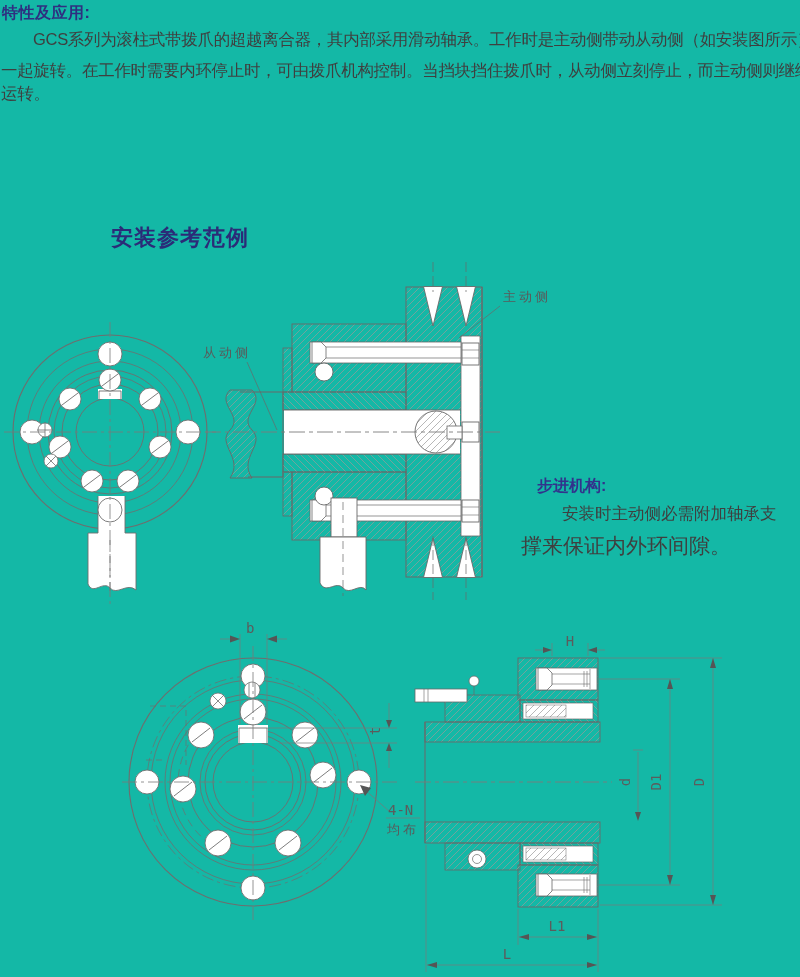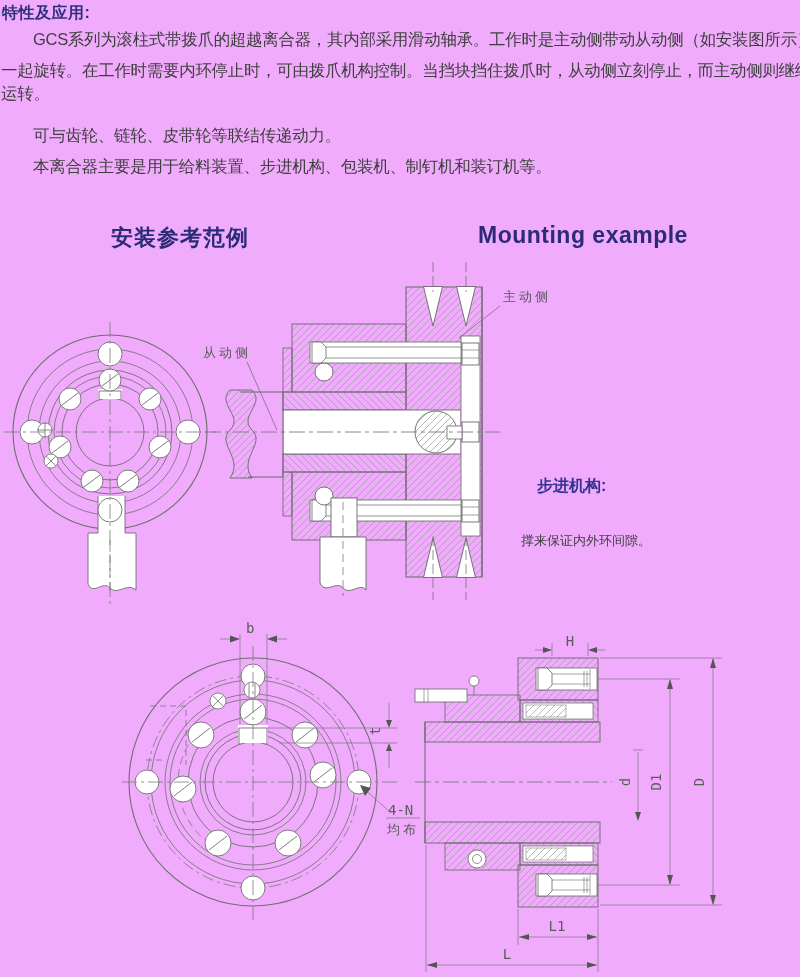--- a/index.html
+++ b/index.html
@@ -3,7 +3,7 @@
 <meta charset="utf-8">
 <style>
   html,body{margin:0;padding:0;background:#fff;}
-  .page{position:relative;width:800px;height:977px;background:#f0abfc;overflow:hidden;
+  .page{position:relative;width:800px;height:977px;background:#14b8a6;overflow:hidden;
         font-family:"Liberation Sans",sans-serif;}
   .intro-title{position:absolute;left:2px;top:3px;font-size:16px;font-weight:bold;color:#2f2f80;letter-spacing:.5px;}
   .body-line{position:absolute;font-size:16.5px;color:#3f3f3f;white-space:nowrap;letter-spacing:-0.3px;}

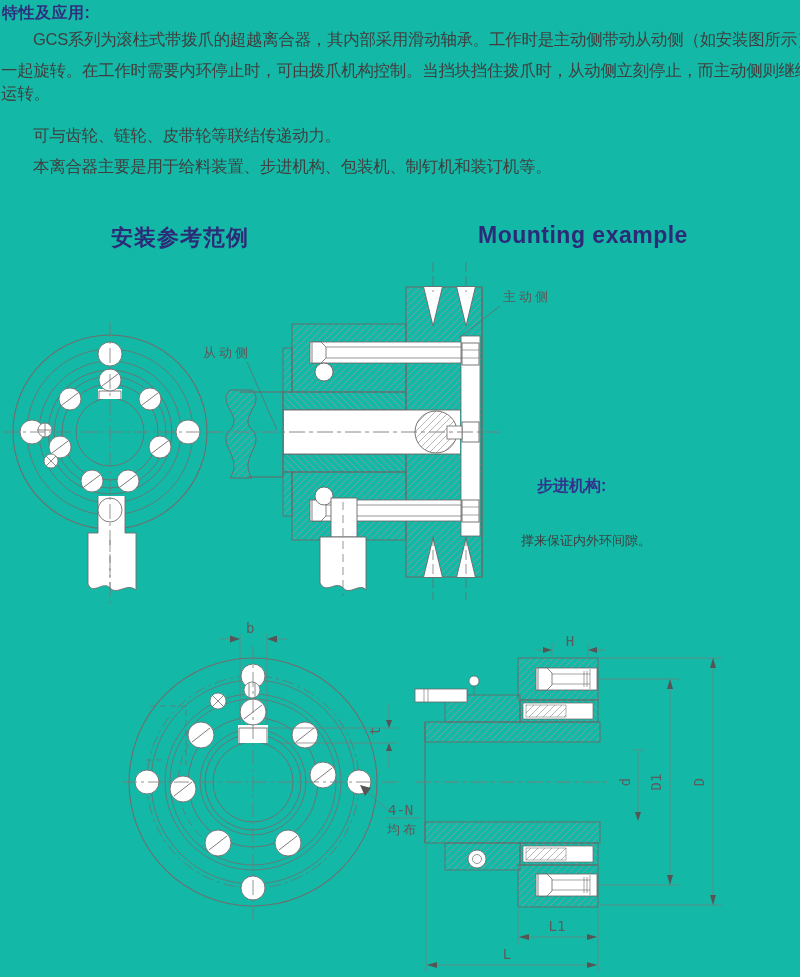--- a/index.html
+++ b/index.html
@@ -32,7 +32,6 @@
   <div class="body-line" id="line0">GCS系列为滚柱式带拨爪的超越离合器，其内部采用滑动轴承。工作时是主动侧带动从动侧（如安装图所示）</div>
   <div class="body-line" id="line1">一起旋转。在工作时需要内环停止时，可由拨爪机构控制。当挡块挡住拨爪时，从动侧立刻停止，而主动侧则继续</div>
   <div class="body-line" id="line2">运转。</div>
-  <div class="body-line" id="line3">可与齿轮、链轮、皮带轮等联结传递动力。</div>
   <div class="body-line" id="line4">本离合器主要是用于给料装置、步进机构、包装机、制钉机和装订机等。</div>
 
   <div class="heading-zh">安装参考范例</div>

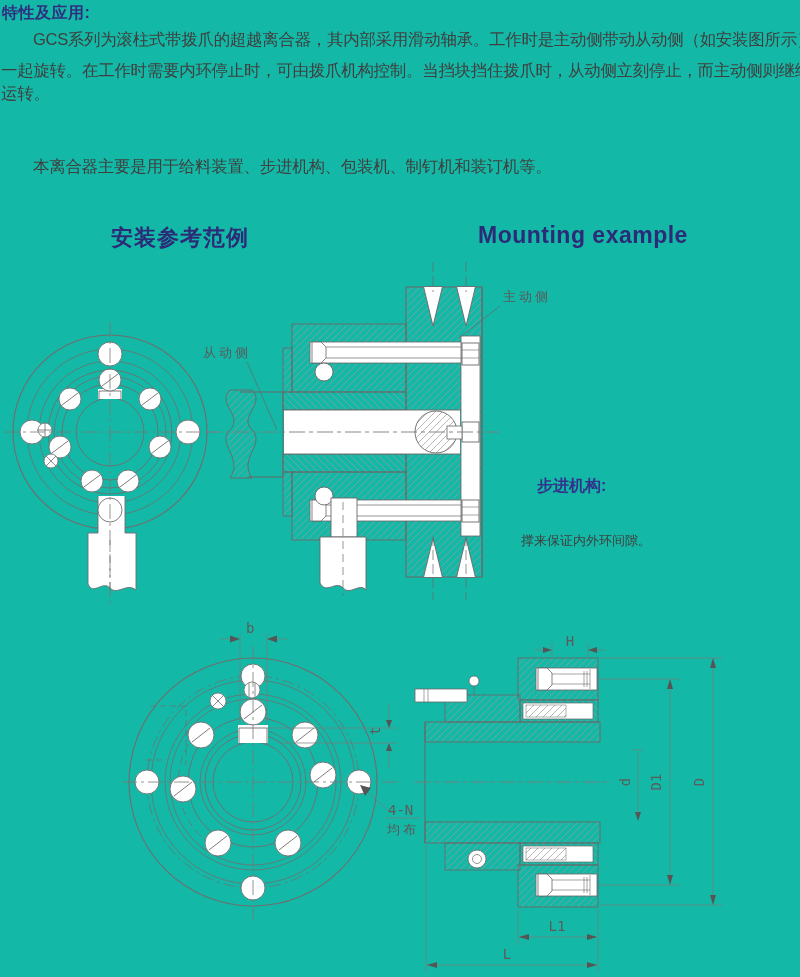--- a/index.html
+++ b/index.html
@@ -32,7 +32,6 @@
   <div class="body-line" id="line0">GCS系列为滚柱式带拨爪的超越离合器，其内部采用滑动轴承。工作时是主动侧带动从动侧（如安装图所示）</div>
   <div class="body-line" id="line1">一起旋转。在工作时需要内环停止时，可由拨爪机构控制。当挡块挡住拨爪时，从动侧立刻停止，而主动侧则继续</div>
   <div class="body-line" id="line2">运转。</div>
-  <div class="body-line" id="line4">本离合器主要是用于给料装置、步进机构、包装机、制钉机和装订机等。</div>
 
   <div class="heading-zh">安装参考范例</div>
   <div class="heading-en">Mounting example</div>

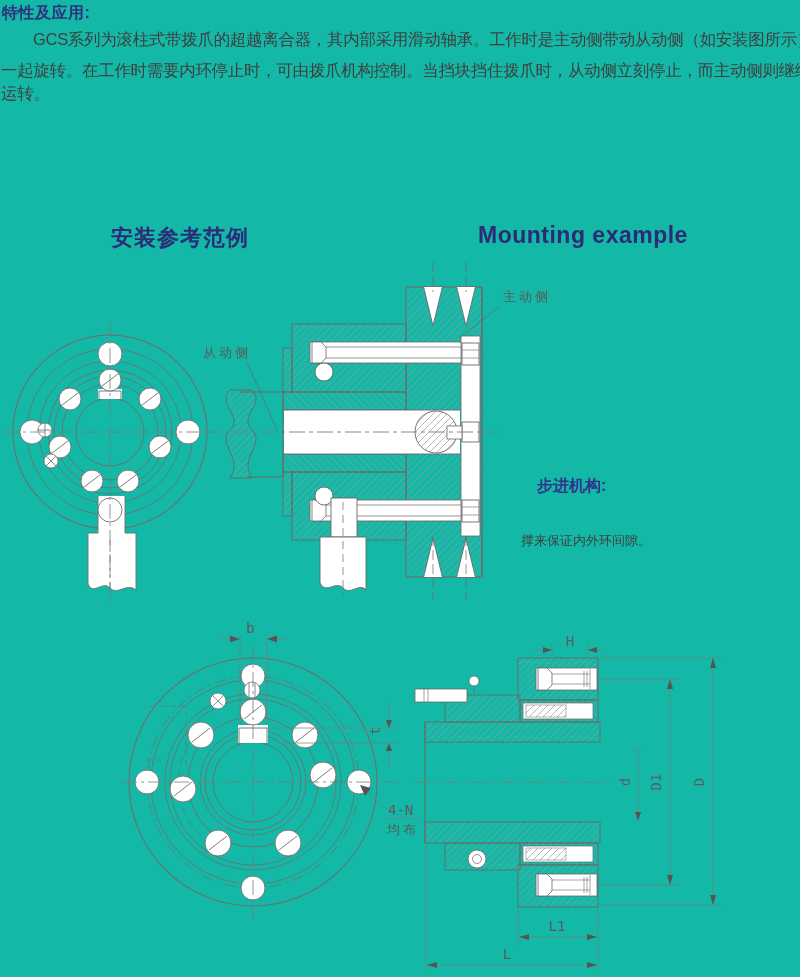--- a/index.html
+++ b/index.html
@@ -34,7 +34,6 @@
   <div class="body-line" id="line2">运转。</div>
 
   <div class="heading-zh">安装参考范例</div>
-  <div class="heading-en">Mounting example</div>
 
   <div class="note-title">步进机构:</div>
   <div class="note-line2">撑来保证内外环间隙。</div>

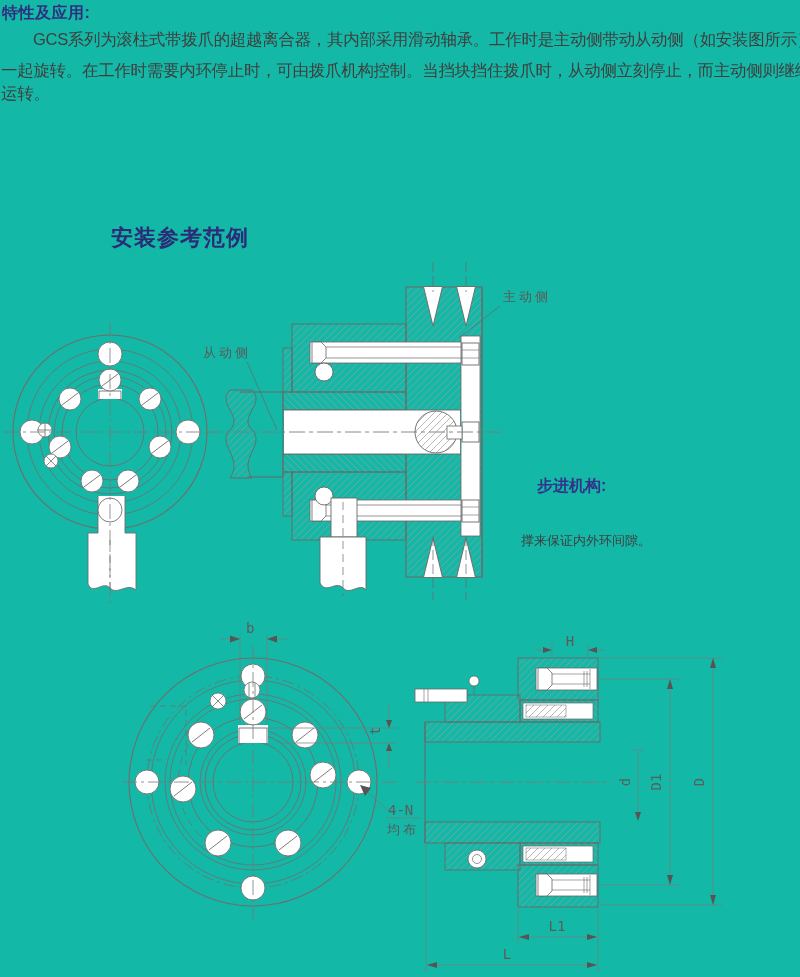--- a/index.html
+++ b/index.html
@@ -36,6 +36,7 @@
   <div class="heading-zh">安装参考范例</div>
 
   <div class="note-title">步进机构:</div>
+  <div class="note-line1">安装时主动侧必需附加轴承支</div>
   <div class="note-line2">撑来保证内外环间隙。</div>
 
   <svg id="svg-mid" class="cad" width="800" height="352" viewBox="0 260 800 352">

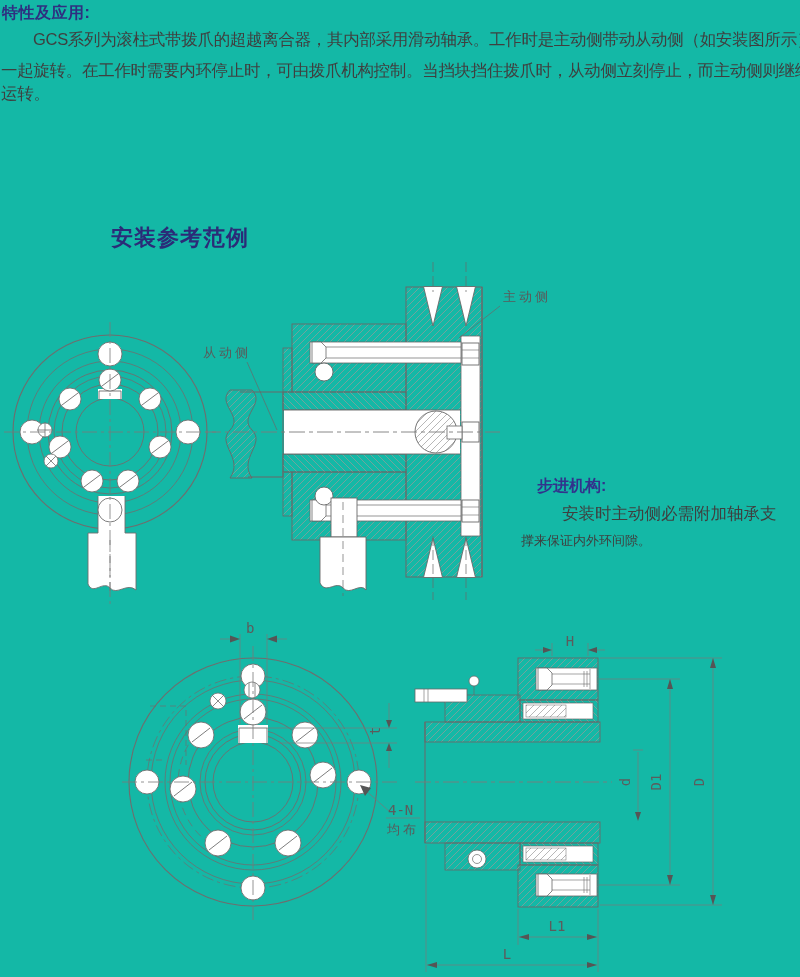--- a/index.html
+++ b/index.html
@@ -16,7 +16,7 @@
   .heading-en{position:absolute;left:478px;top:222px;font-size:23px;font-weight:bold;color:#2b2b78;letter-spacing:.5px;}
   .note-title{position:absolute;left:537px;top:476px;font-size:16px;font-weight:bold;color:#32328c;}
   .note-line1{position:absolute;left:562px;top:503px;font-size:16.5px;color:#3f3f3f;white-space:nowrap;}
-  .note-line2{position:absolute;left:521px;top:532px;font-size:13px;color:#3f3f3f;white-space:nowrap;}
+  .note-line2{position:absolute;left:521px;top:532px;font-size:21px;color:#3f3f3f;white-space:nowrap;}
   svg{position:absolute;left:0;}
   #svg-mid{top:260px;}
   #svg-bot{top:610px;}

